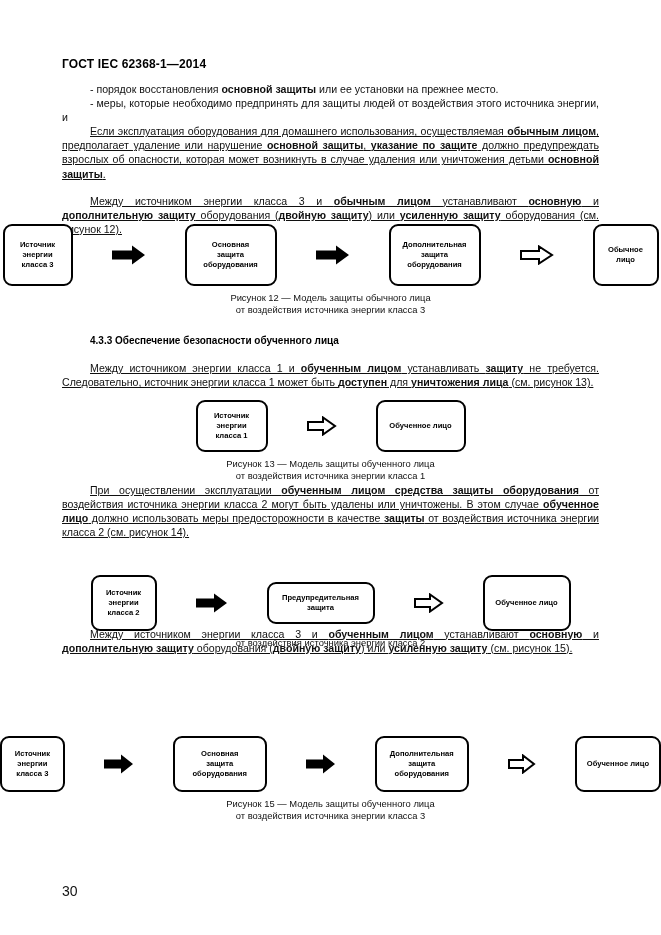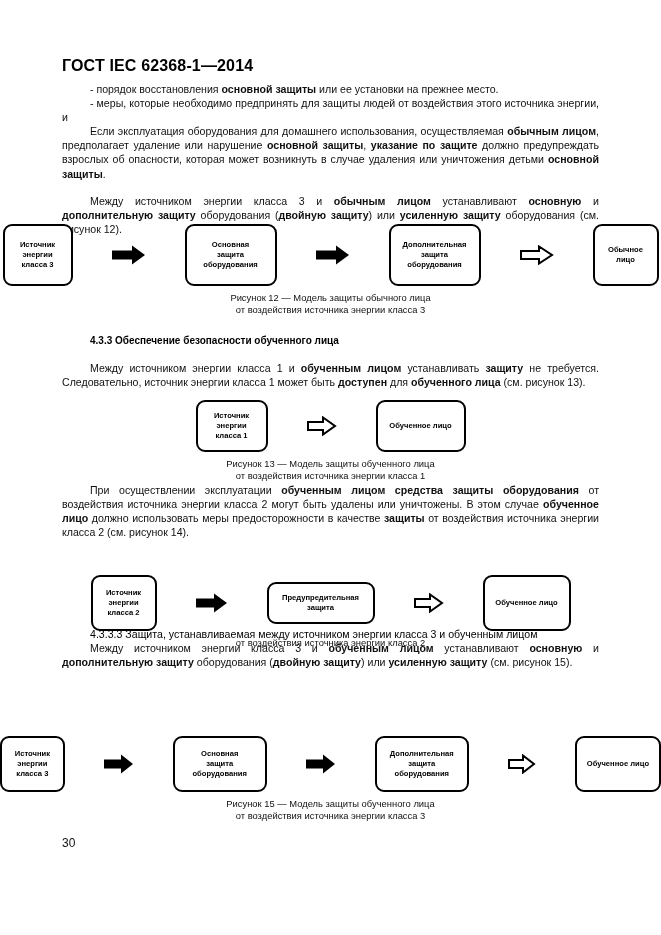--- a/index.html
+++ b/index.html
@@ -28,7 +28,7 @@
     position: absolute;
     left: 62px;
     top: 57px;
-    font-size: 16px;
+    font-size: 12px;
     font-weight: bold;
     letter-spacing: 0.15px;
   }

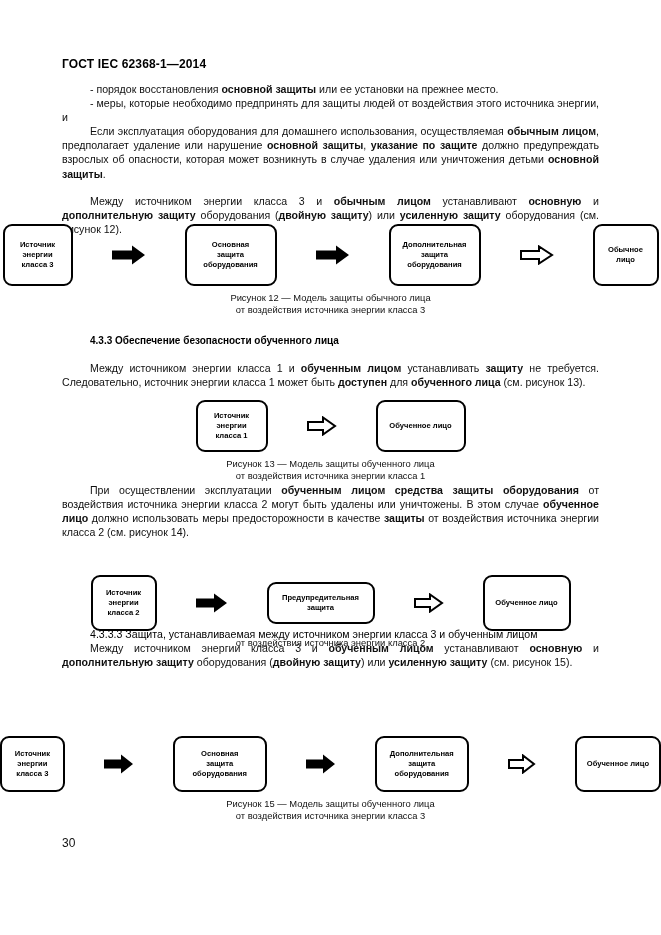--- a/index.html
+++ b/index.html
@@ -48,7 +48,7 @@
     text-justify: inter-word;
     color: #101010;
   }
-  p.body.indent { text-indent: 28px; }
+  p.body.indent { text-indent: 28px; text-decoration: underline; }
   p.body.dash { text-indent: 28px; }
   p.gap-before { margin-top: 13px; }
   b { font-weight: bold; }

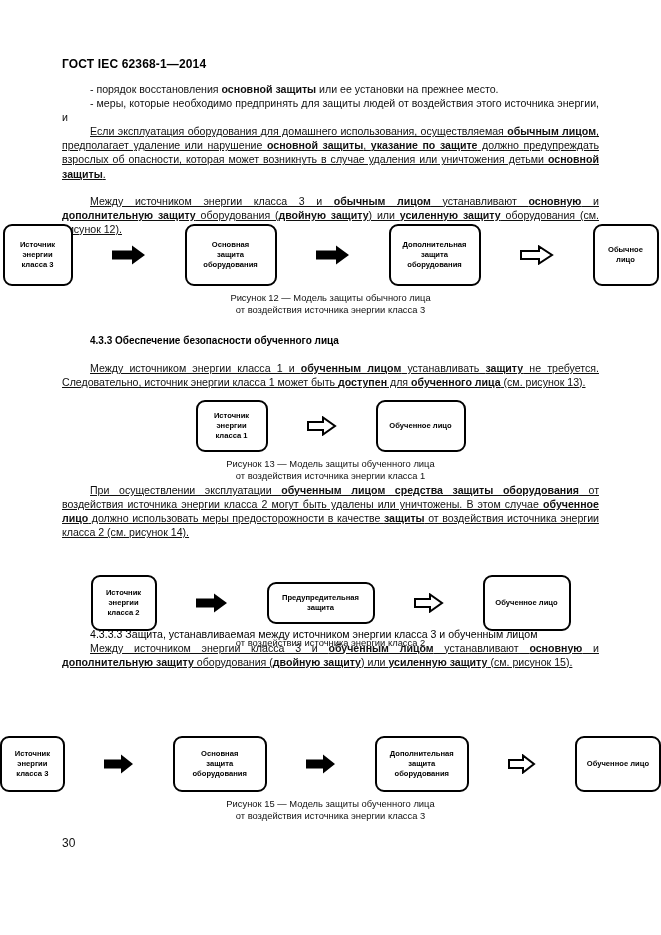--- a/index.html
+++ b/index.html
@@ -145,7 +145,7 @@
 
     <h4 class="section">4.3.3 Обеспечение безопасности обученного лица</h4>
 
-    <p class="body indent gap-before"><span>Между источником энергии класса 1 и </span><b>обученным лицом</b><span> устанавливать </span><b>защиту</b><span> не требуется. Следовательно, источник энергии класса 1 может быть </span><b>доступен</b><span> для </span><b>обученного лица</b><span> (см. рисунок 13).</span></p>
+    <p class="body indent gap-before"><span>Между источником энергии класса 1 и </span><b>обученным лицом</b><span> устанавливать </span><b>защиту</b><span> не требуется. Следовательно, источник энергии класса 1 может быть </span><b>доступен</b><span> для </span><b>уничтожения лица</b><span> (см. рисунок 13).</span></p>
 
     <div style="height:94px"></div>
 

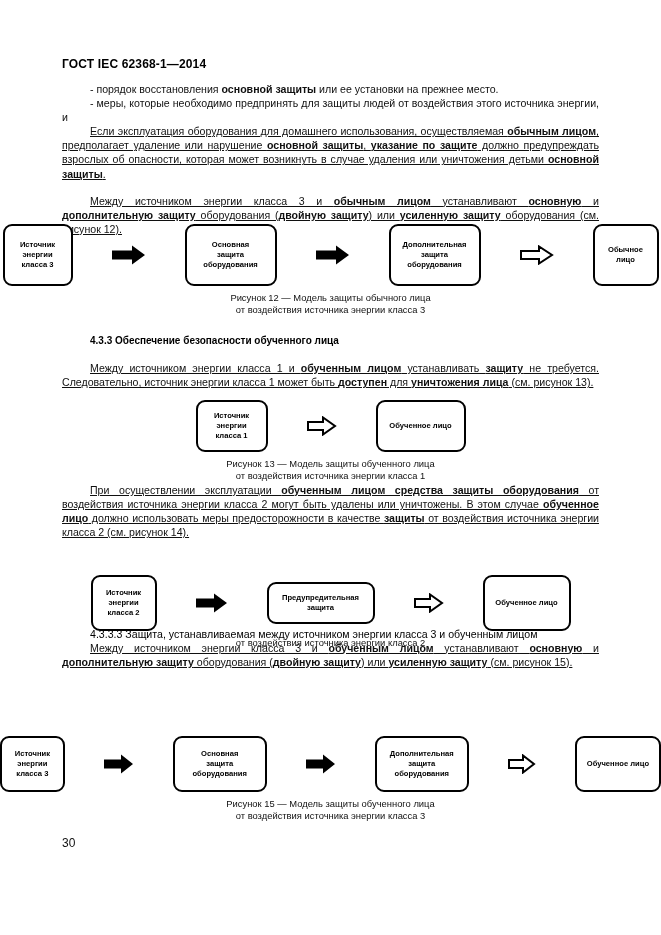--- a/index.html
+++ b/index.html
@@ -153,7 +153,6 @@
 
     <div style="height:87px"></div>
 
-    <h4 class="subsection">4.3.3.3 Защита, устанавливаемая между источником энергии класса 3 и обученным лицом</h4>
 
     <p class="body indent"><span>Между источником энергии класса 3 и </span><b>обученным лицом</b><span> устанавливают </span><b>основную</b><span> и </span><b>дополнительную защиту</b><span> оборудования (</span><b>двойную защиту</b><span>) или </span><b>усиленную защиту</b><span> (см. рисунок 15).</span></p>
 

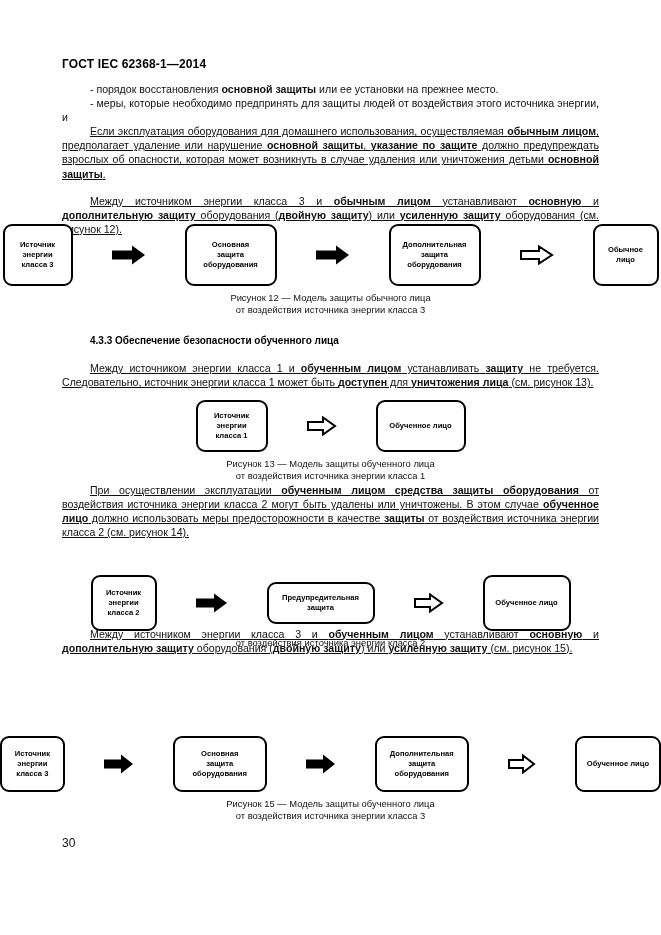--- a/index.html
+++ b/index.html
@@ -119,8 +119,8 @@
   .page-number {
     position: absolute;
     left: 62px;
-    top: 836px;
-    font-size: 12px;
+    top: 883px;
+    font-size: 14px;
     color: #111;
   }
 </style>

